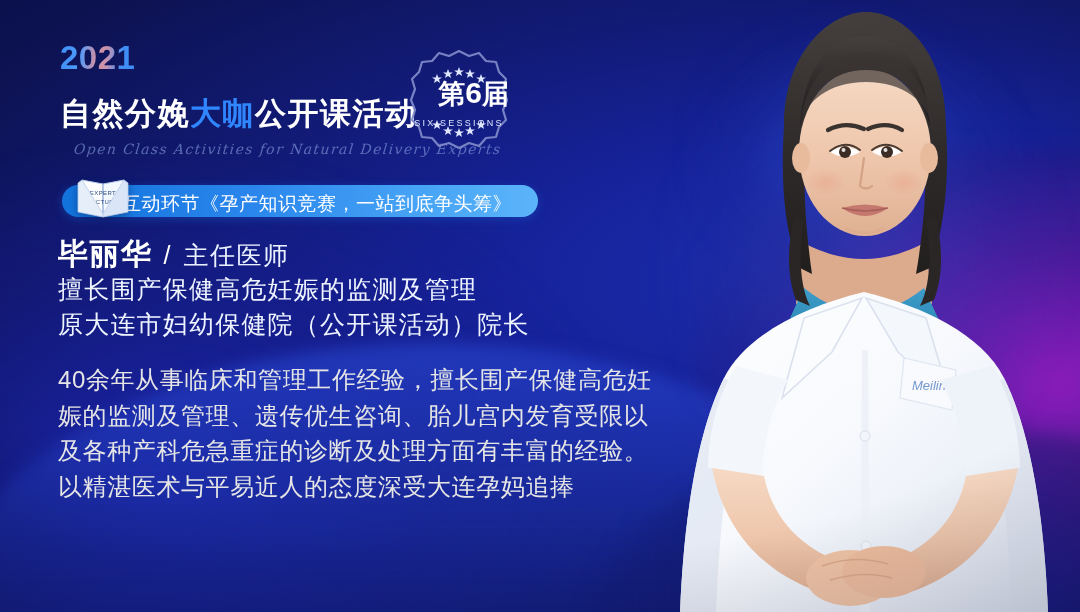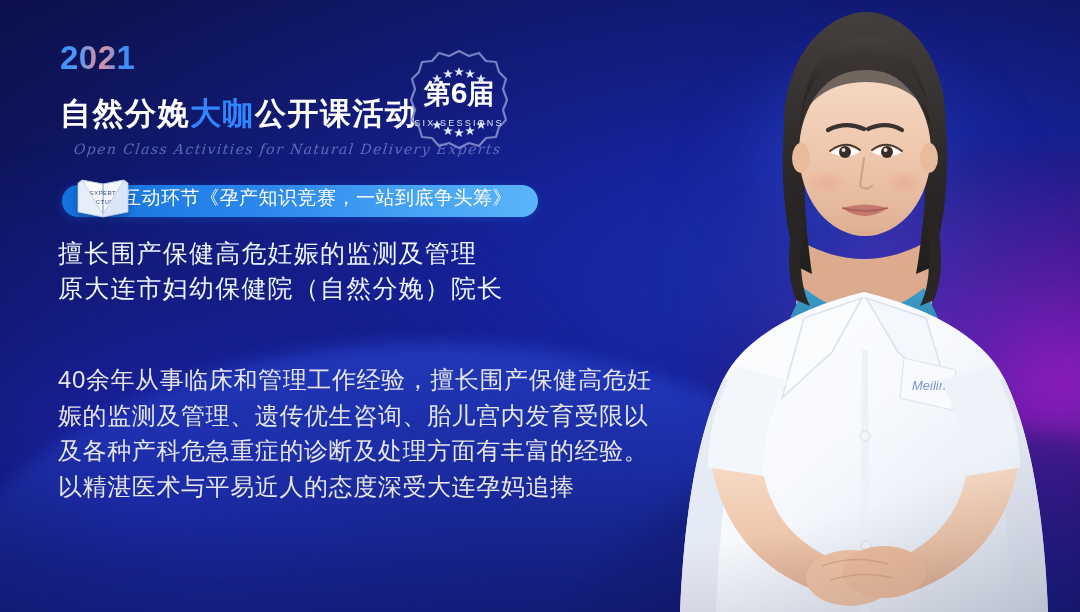--- a/index.html
+++ b/index.html
@@ -94,7 +94,7 @@
   #badge{position:absolute;left:409px;top:48px;width:100px;height:104px;}
   #badge svg{display:block;}
   .badge-cn{
-    position:absolute;left:0;right:0;top:30px;text-align:center;
+    position:absolute;left:0;right:0;top:30px;text-align:right;
     font-size:27px;font-weight:bold;color:#ffffff;letter-spacing:0;
     line-height:1;
   }

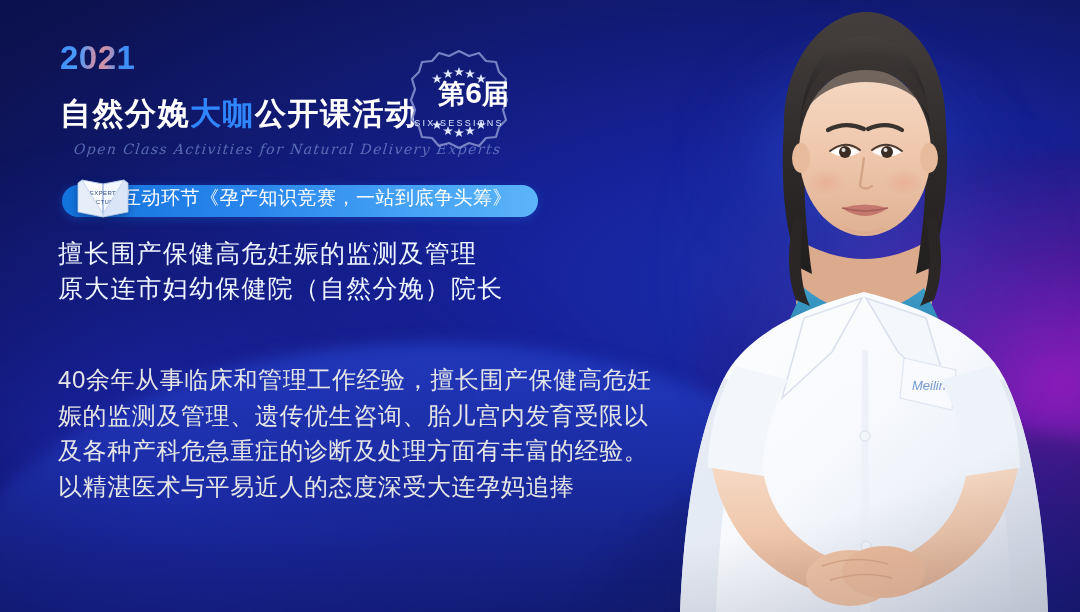--- a/index.html
+++ b/index.html
@@ -107,7 +107,7 @@
   
   #pill-wrap{position:absolute;left:62px;top:184px;height:34px;display:flex;align-items:center;}
   .pill{
-    height:32px;border-radius:17px;display:flex;align-items:flex-start;
+    height:32px;border-radius:17px;display:flex;align-items:flex-end;
     padding:0 26px 0 60px;
     background:linear-gradient(90deg,#1273dd 0%,#2a86ec 40%,#49a6f6 78%,#5cb4f9 100%);
     box-shadow:0 2px 10px rgba(20,90,200,.45);

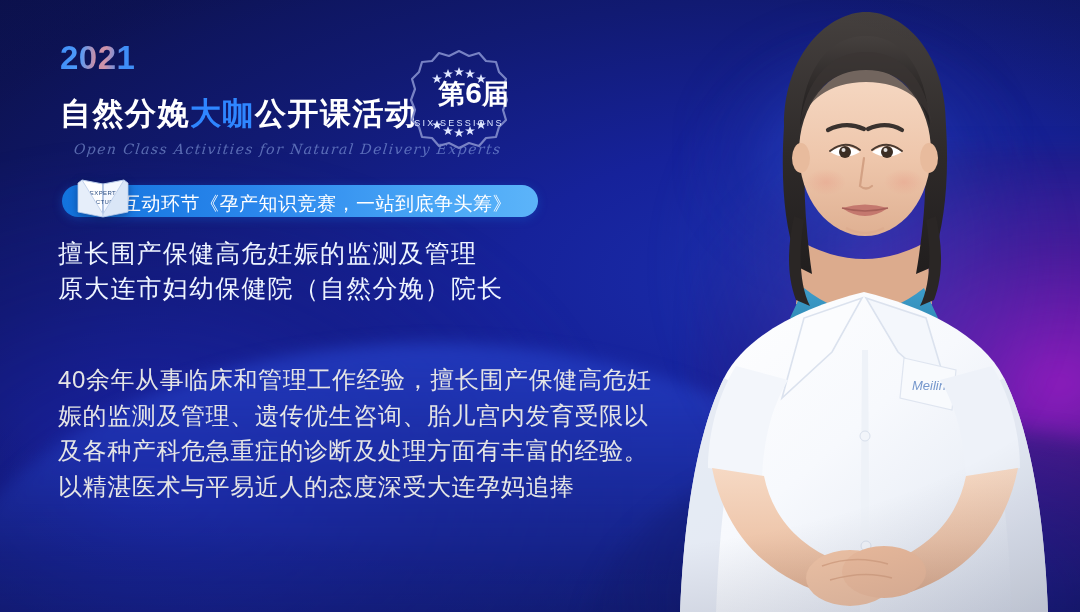--- a/index.html
+++ b/index.html
@@ -314,6 +314,11 @@
   </div>
 
   <div id="info">
+    <div class="name-row">
+      <span class="dname">毕丽华</span>
+      <span class="slash">/</span>
+      <span class="dtitle">主任医师</span>
+    </div>
     <div class="info-line">擅长围产保健高危妊娠的监测及管理</div>
     <div class="info-line">原大连市妇幼保健院（自然分娩）院长</div>
   </div>

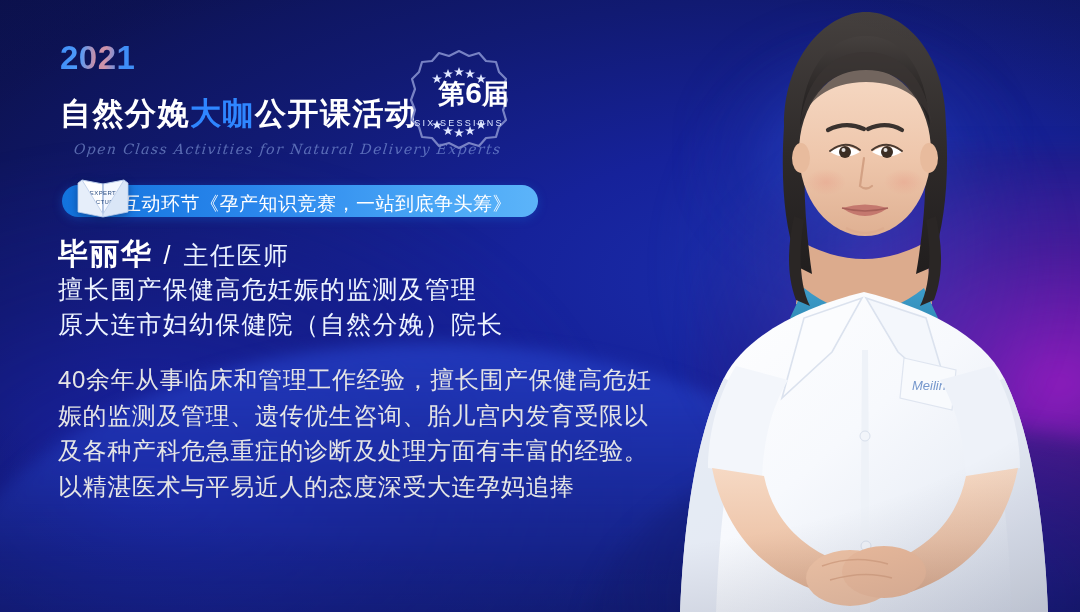--- a/index.html
+++ b/index.html
@@ -320,7 +320,7 @@
       <span class="dtitle">主任医师</span>
     </div>
     <div class="info-line">擅长围产保健高危妊娠的监测及管理</div>
-    <div class="info-line">原大连市妇幼保健院（自然分娩）院长</div>
+    <div class="info-line">原大连市妇幼保健院（公开课活动）院长</div>
   </div>
 
   <div id="bio">

